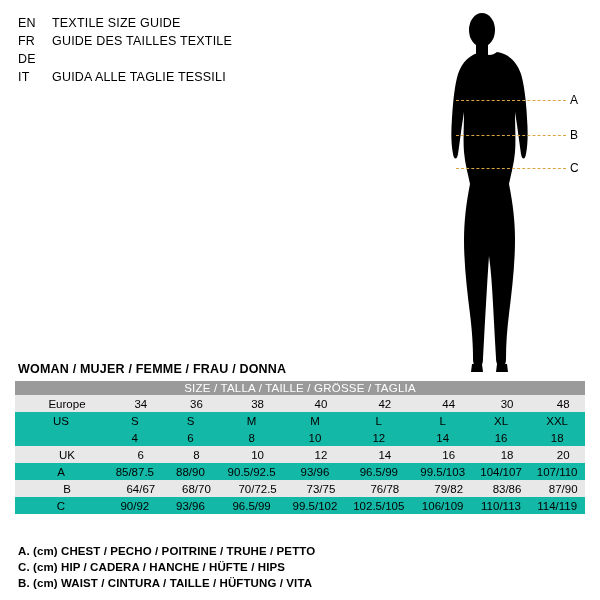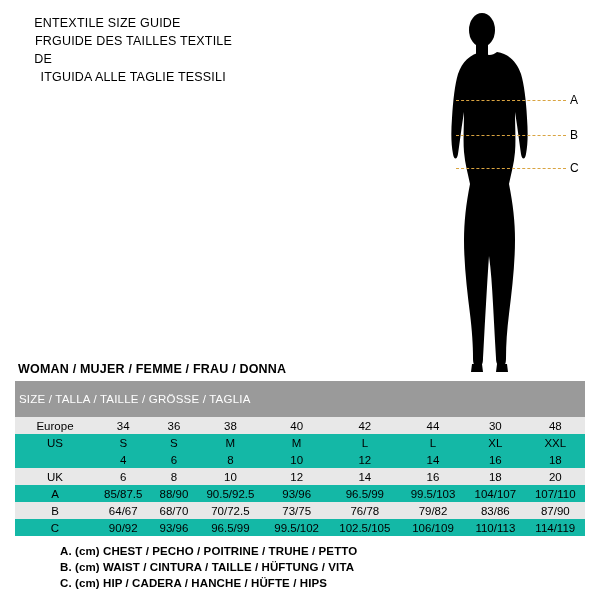--- a/index.html
+++ b/index.html
@@ -28,7 +28,6 @@
     left: 18px;
     top: 14px;
     width: 300px;
-    text-align: right;
   }
   .lang-row {
     display: flex;

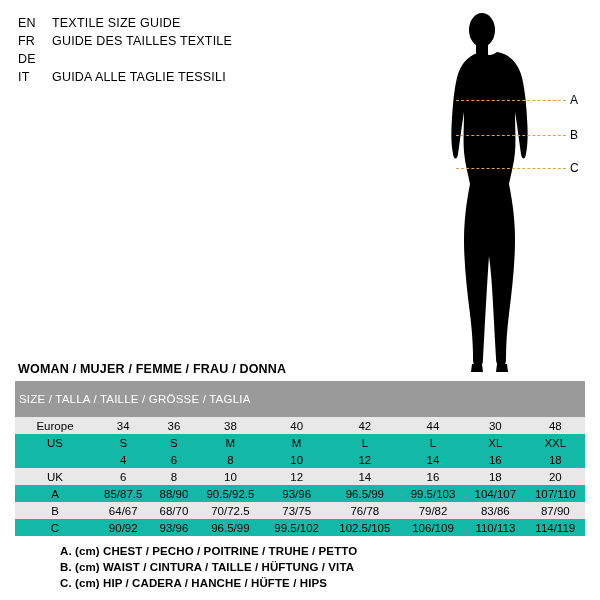--- a/index.html
+++ b/index.html
@@ -104,10 +104,10 @@
     background: #9a9a9a;
     color: #ffffff;
     font-weight: normal;
-    text-align: left;
+    text-align: center;
     font-size: 11.5px;
     letter-spacing: 0.2px;
-    height: 36px;
+    height: 14px;
   }
   tr.band-light td { background: #e8e8e8; }
   tr.band-white td { background: #14b8a6; }

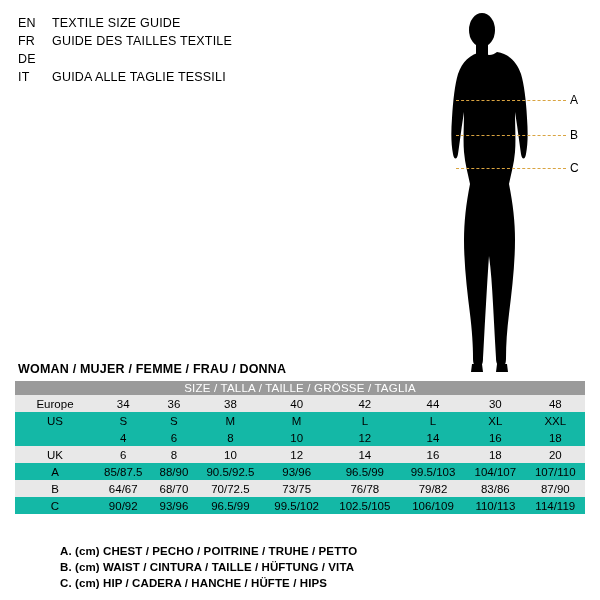--- a/index.html
+++ b/index.html
@@ -109,7 +109,7 @@
     letter-spacing: 0.2px;
     height: 14px;
   }
-  tr.band-light td { background: #e8e8e8; }
+  tr.band-light td { background: #e8e8e8; padding-left: 16px; }
   tr.band-white td { background: #14b8a6; }
   td.rowlabel {
     text-align: left;

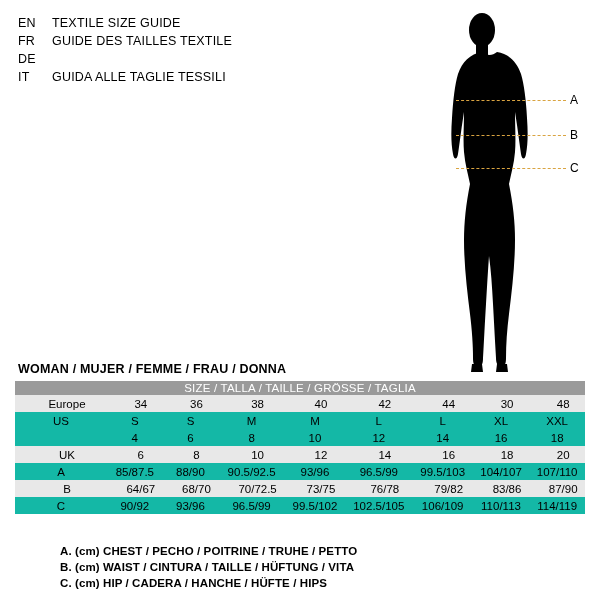--- a/index.html
+++ b/index.html
@@ -123,7 +123,6 @@
     left: 18px;
     top: 543px;
     width: 480px;
-    margin-left: 42px;
   }
   .legend-row {
     font-size: 11.5px;

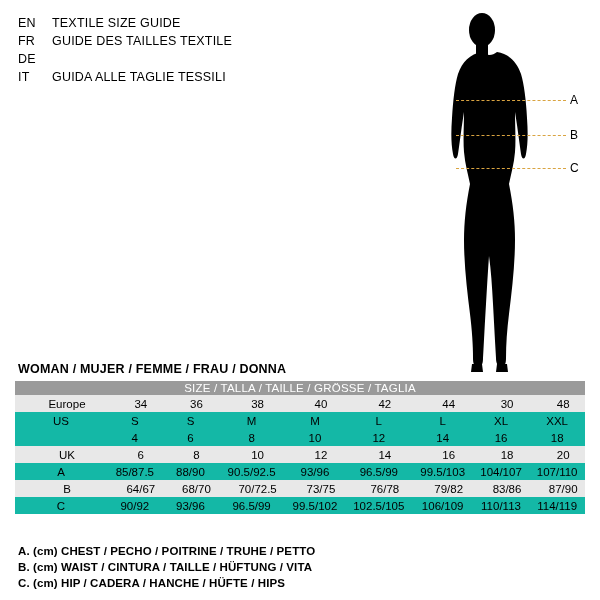--- a/index.html
+++ b/index.html
@@ -306,8 +306,8 @@
 
   <div class="legend">
     <div class="legend-row">A. (cm) CHEST / PECHO / POITRINE / TRUHE / PETTO</div>
+    <div class="legend-row">C. (cm) HIP / CADERA / HANCHE / HÜFTE / HIPS</div>
     <div class="legend-row">B. (cm) WAIST / CINTURA / TAILLE / HÜFTUNG / VITA</div>
-    <div class="legend-row">C. (cm) HIP / CADERA / HANCHE / HÜFTE / HIPS</div>
   </div>
 
 </div>

